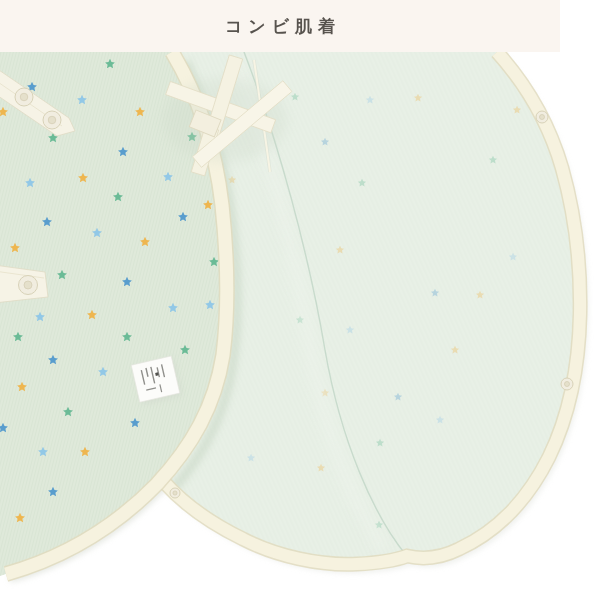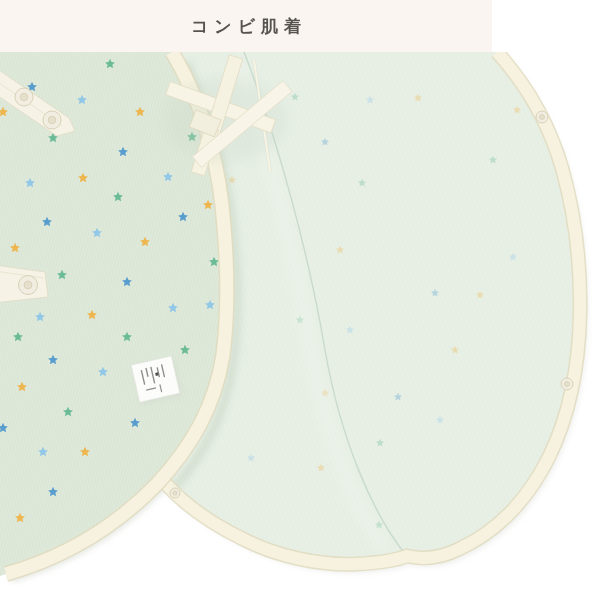--- a/index.html
+++ b/index.html
@@ -5,7 +5,7 @@
   html,body{margin:0;padding:0;}
   body{width:600px;height:600px;background:#ffffff;position:relative;overflow:hidden;
        font-family:"DejaVu Sans","Liberation Sans",sans-serif;}
-  .band{position:absolute;top:0;left:0;width:492px;height:52px;background:#faf5f0;
+  .band{position:absolute;top:0;left:0;width:560px;height:52px;background:#faf5f0;
         display:flex;align-items:center;justify-content:center;}
   .band h1{margin:0;font-size:17px;font-weight:bold;color:#57534e;
            letter-spacing:0.35em;text-indent:0.35em;}

